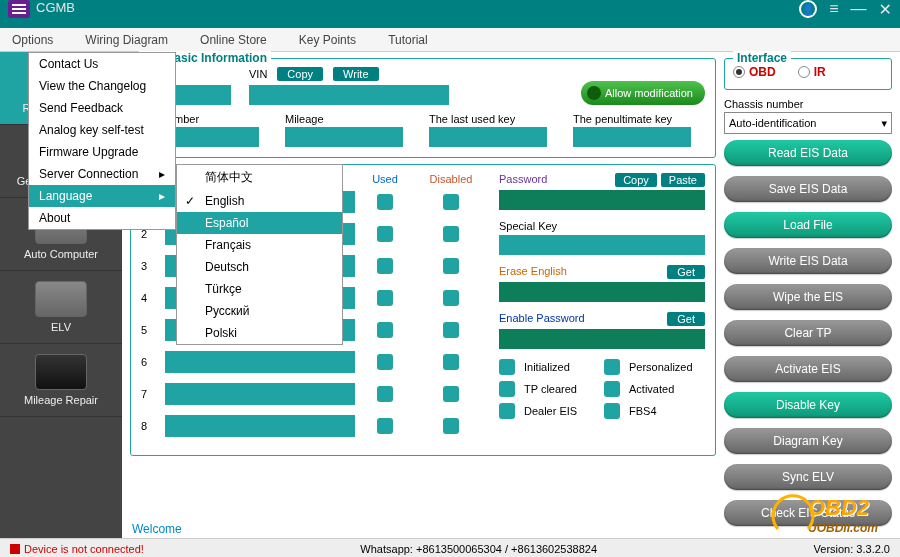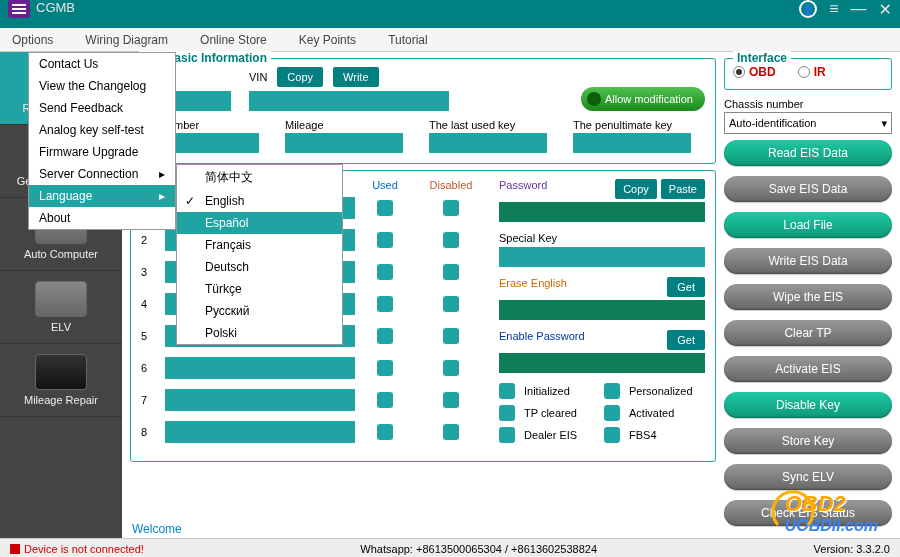--- a/index.html
+++ b/index.html
@@ -44,7 +44,7 @@
 .fld-col { display: flex; flex-direction: column; gap: 2px; font-size: 11px; }
 .fld-col label { font-size: 11px; }
 .fld-col .val { width: 90px; height: 20px; background: #1fa3a3; }
-.mini-btn { height: 20px; background: #008080; color: #fff; font-size: 11px; padding: 0 10px; border: none; border-radius: 2px; cursor: pointer; display: inline-flex; align-items: center; }
+.mini-btn { height: 14px; background: #008080; color: #fff; font-size: 11px; padding: 0 10px; border: none; border-radius: 2px; cursor: pointer; display: inline-flex; align-items: center; }
 .pill { height: 24px; background: linear-gradient(#4fc14f,#1a8a1a); border-radius: 12px; color: #fff; font-size: 11px; padding: 0 12px 0 6px; display: inline-flex; align-items: center; gap: 4px; cursor: pointer; }
 .pill::before { content: ""; width: 14px; height: 14px; border-radius: 50%; background: #0d5d0d; }
 

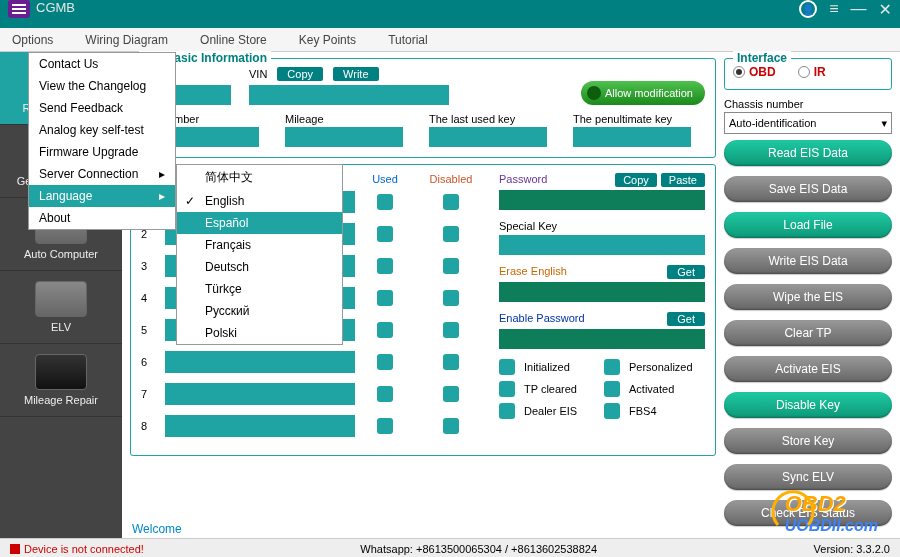--- a/index.html
+++ b/index.html
@@ -413,7 +413,7 @@
           <div class="act-btn gray">Clear TP</div>
           <div class="act-btn gray">Activate EIS</div>
           <div class="act-btn green">Disable Key</div>
-          <div class="act-btn gray">Store Key</div>
+          <div class="act-btn gray">Diagram Key</div>
           <div class="act-btn gray">Sync ELV</div>
           <div class="act-btn gray">Check EIS Status</div>
         </div>

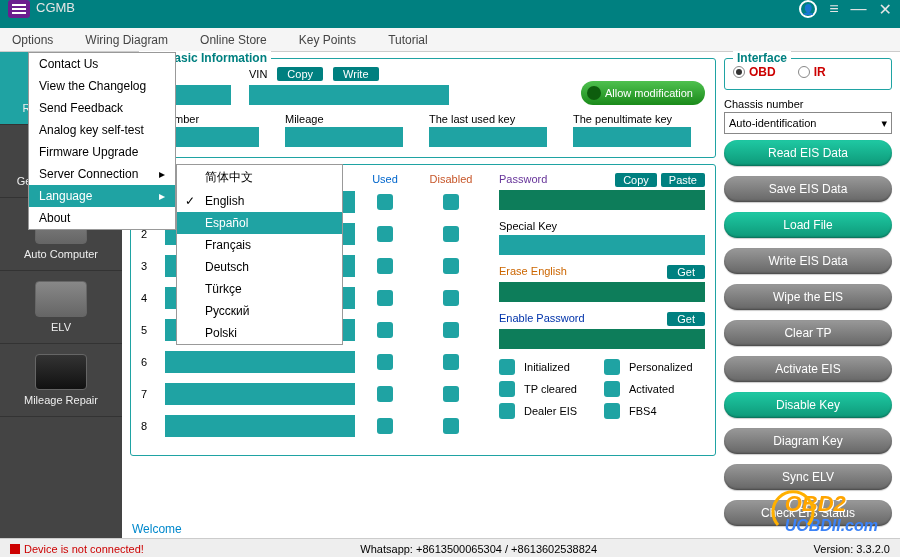--- a/index.html
+++ b/index.html
@@ -101,7 +101,7 @@
 
 .watermark { position: absolute; right: 22px; bottom: 22px; font-size: 22px; font-weight: bold; pointer-events: none; font-style: italic; }
 .watermark .l1 { color: #ffa500; text-shadow: 1px 1px 0 #fff; }
-.watermark .l2 { color: #3b82f6; font-size: 16px; display: block; text-align: right; font-style: italic; }
+.watermark .l2 { color: #a16207; font-size: 12px; display: block; text-align: right; font-style: italic; }
 .watermark svg { position: absolute; right: 60px; top: -6px; }
 </style>
 </head>

